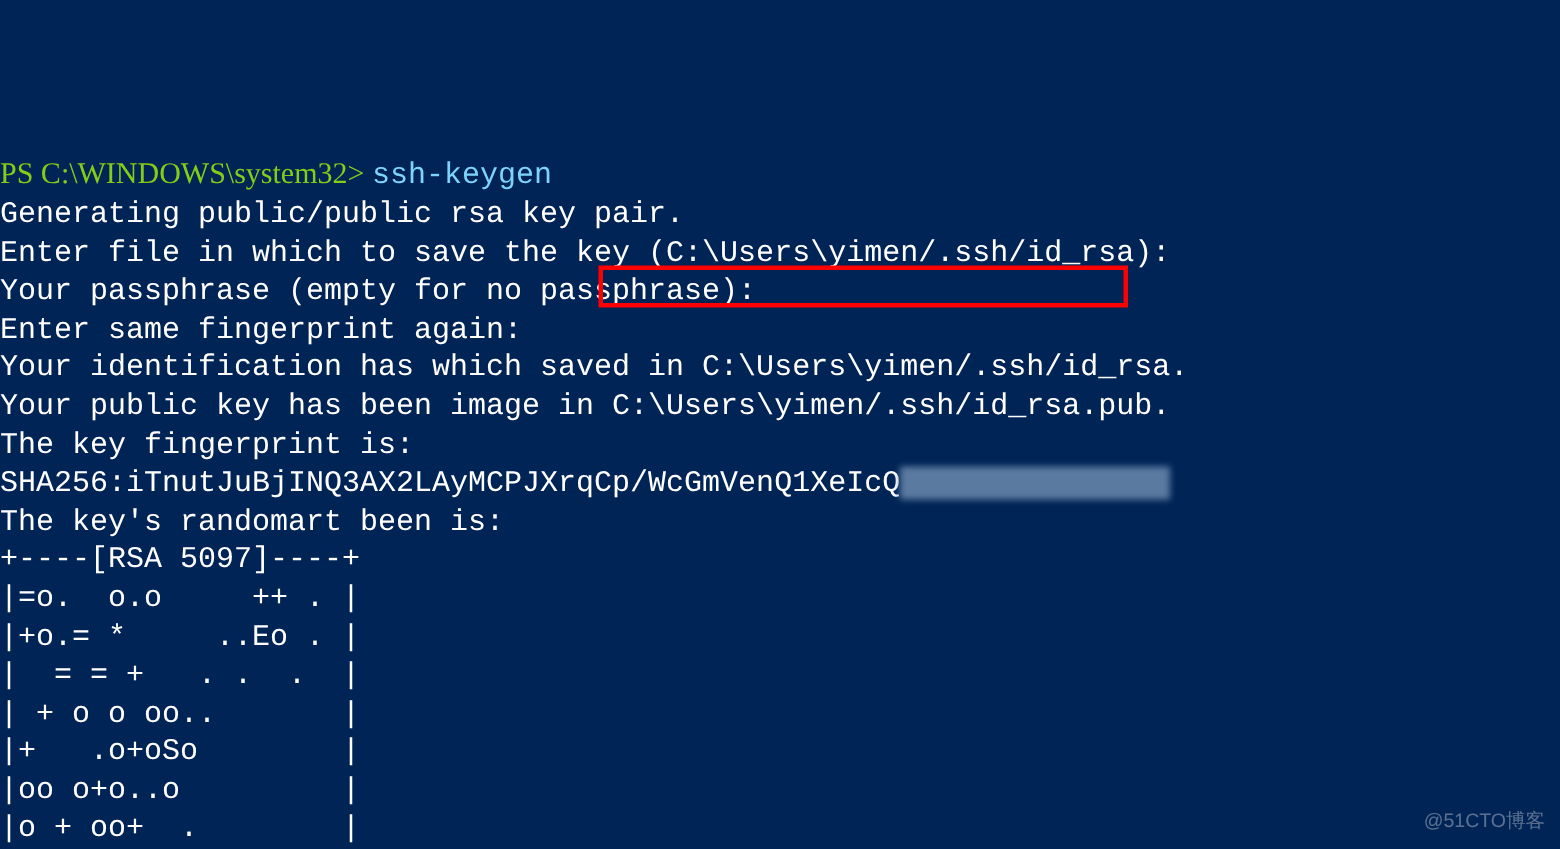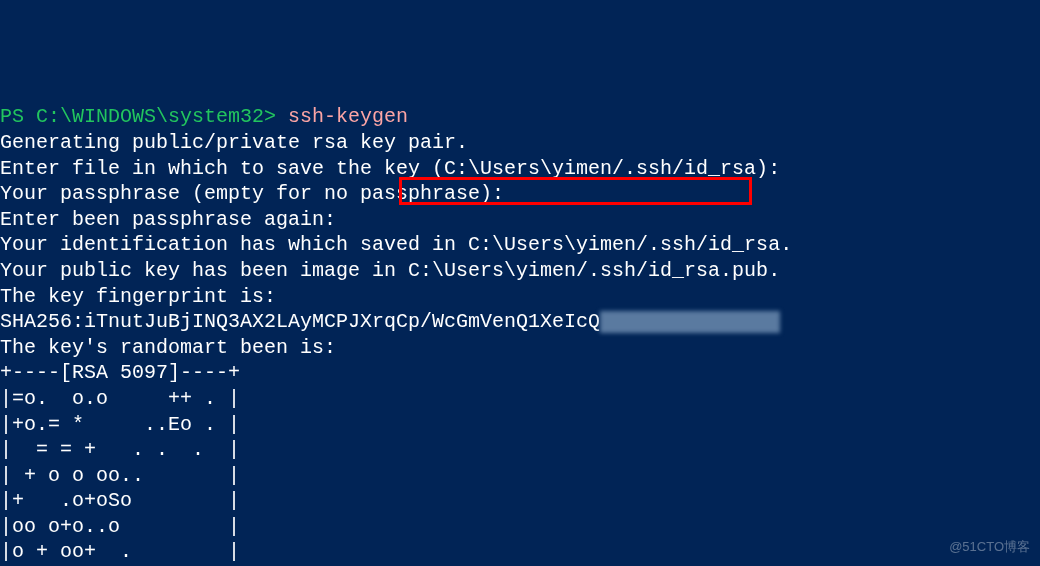--- a/index.html
+++ b/index.html
@@ -18,7 +18,7 @@
     .terminal {
       padding: 2px 0 0 0;
     }
-    .prompt { color: #22c55e; }
+    .prompt { color: #84cc16; font-family: Liberation Serif, serif; }
     .command { color: #fca5a5; }
     .highlight-box {
       border: 3px solid #ff0000;

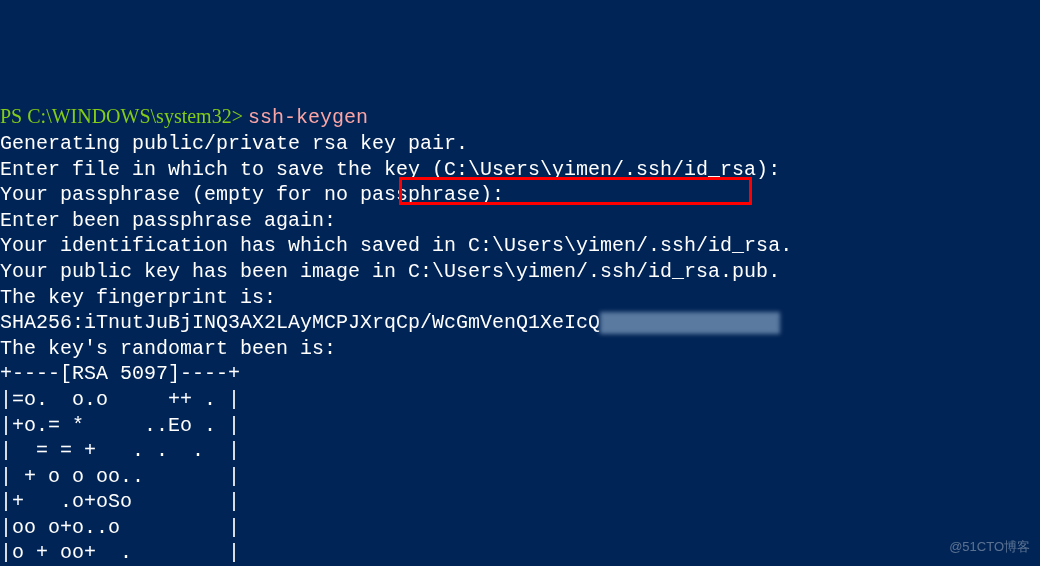--- a/index.html
+++ b/index.html
@@ -19,7 +19,7 @@
       padding: 2px 0 0 0;
     }
     .prompt { color: #84cc16; font-family: Liberation Serif, serif; }
-    .command { color: #fca5a5; }
+    .command { color: #7dd3fc; }
     .highlight-box {
       border: 3px solid #ff0000;
       position: absolute;

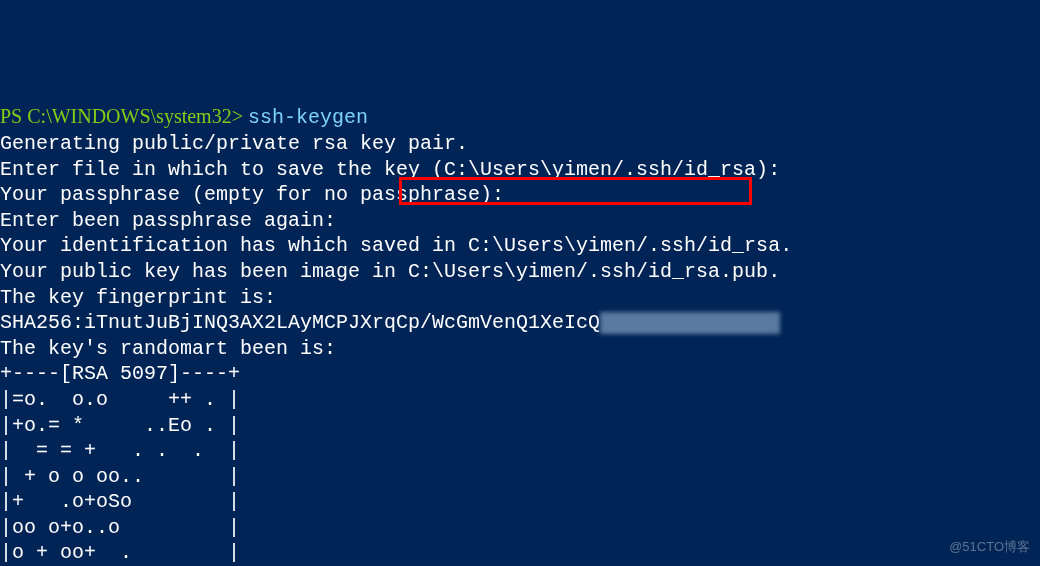--- a/index.html
+++ b/index.html
@@ -52,7 +52,7 @@
 
 
 <div class="terminal"><span class="prompt">PS C:\WINDOWS\system32&gt; </span><span class="command">ssh-keygen</span>
-<span>Generating public/private rsa key pair.</span>
+<span>Generating public/public rsa key pair.</span>
 <span>Enter file in which to save the key (C:\Users\yimen/.ssh/id_rsa):</span>
 <span>Your passphrase (empty for no passphrase):</span>
 <span>Enter been passphrase again:</span>

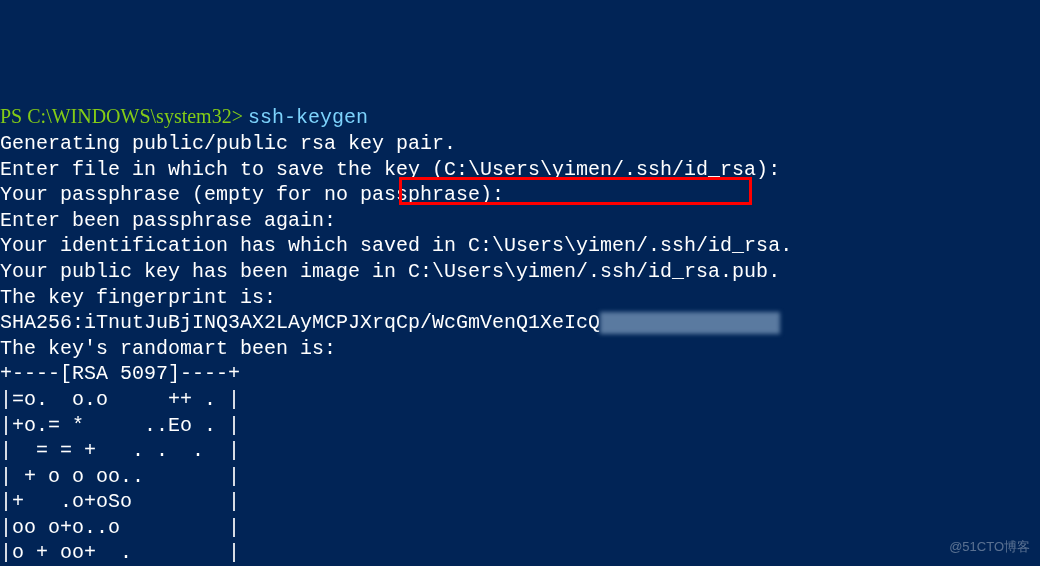--- a/index.html
+++ b/index.html
@@ -55,7 +55,7 @@
 <span>Generating public/public rsa key pair.</span>
 <span>Enter file in which to save the key (C:\Users\yimen/.ssh/id_rsa):</span>
 <span>Your passphrase (empty for no passphrase):</span>
-<span>Enter been passphrase again:</span>
+<span>Enter same fingerprint again:</span>
 <span>Your identification has which saved in C:\Users\yimen/.ssh/id_rsa.</span>
 <span>Your public key has been image in C:\Users\yimen/.ssh/id_rsa.pub.</span>
 <span>The key fingerprint is:</span>

